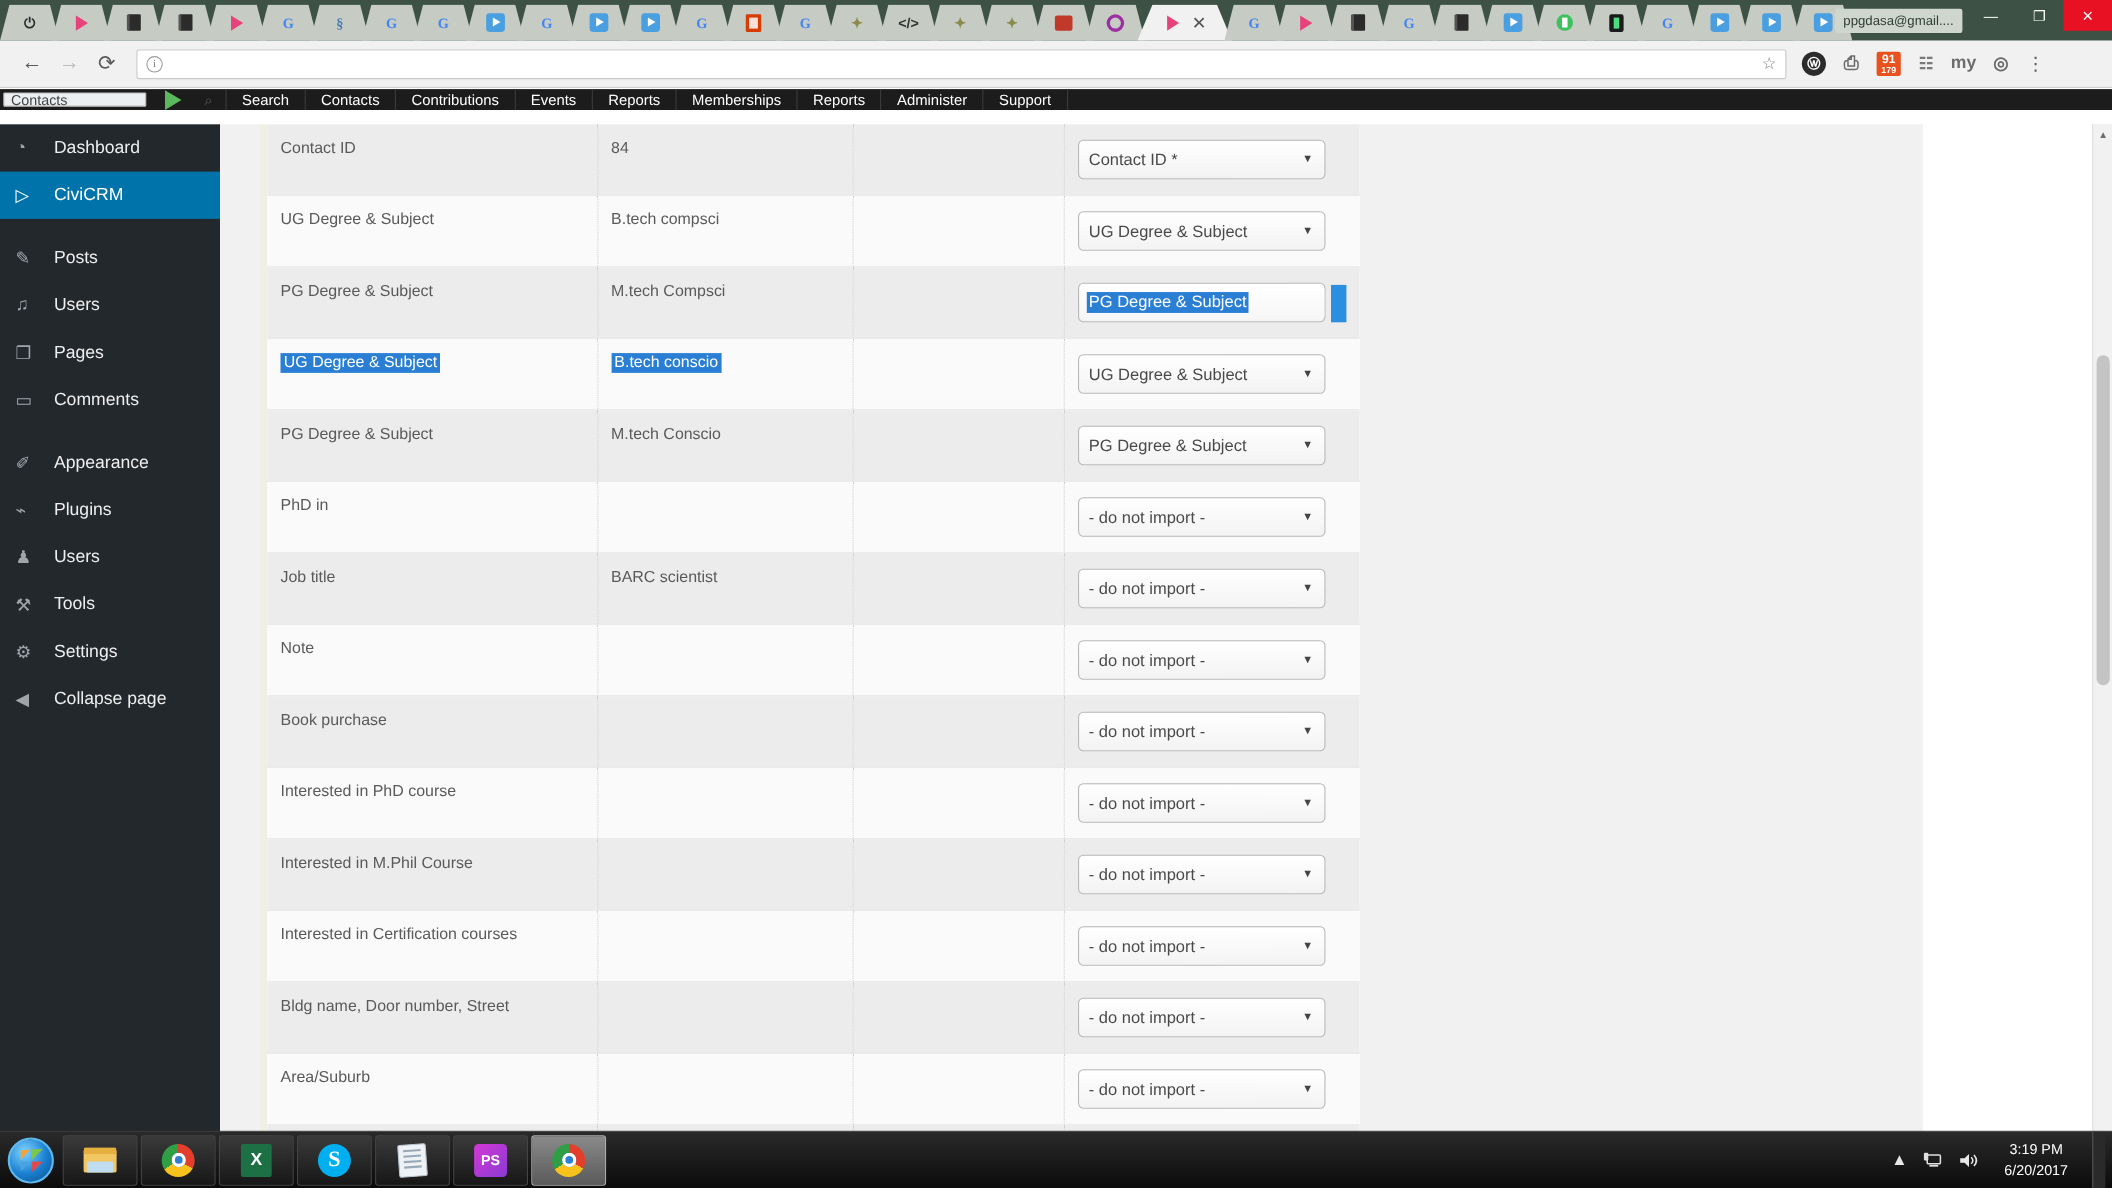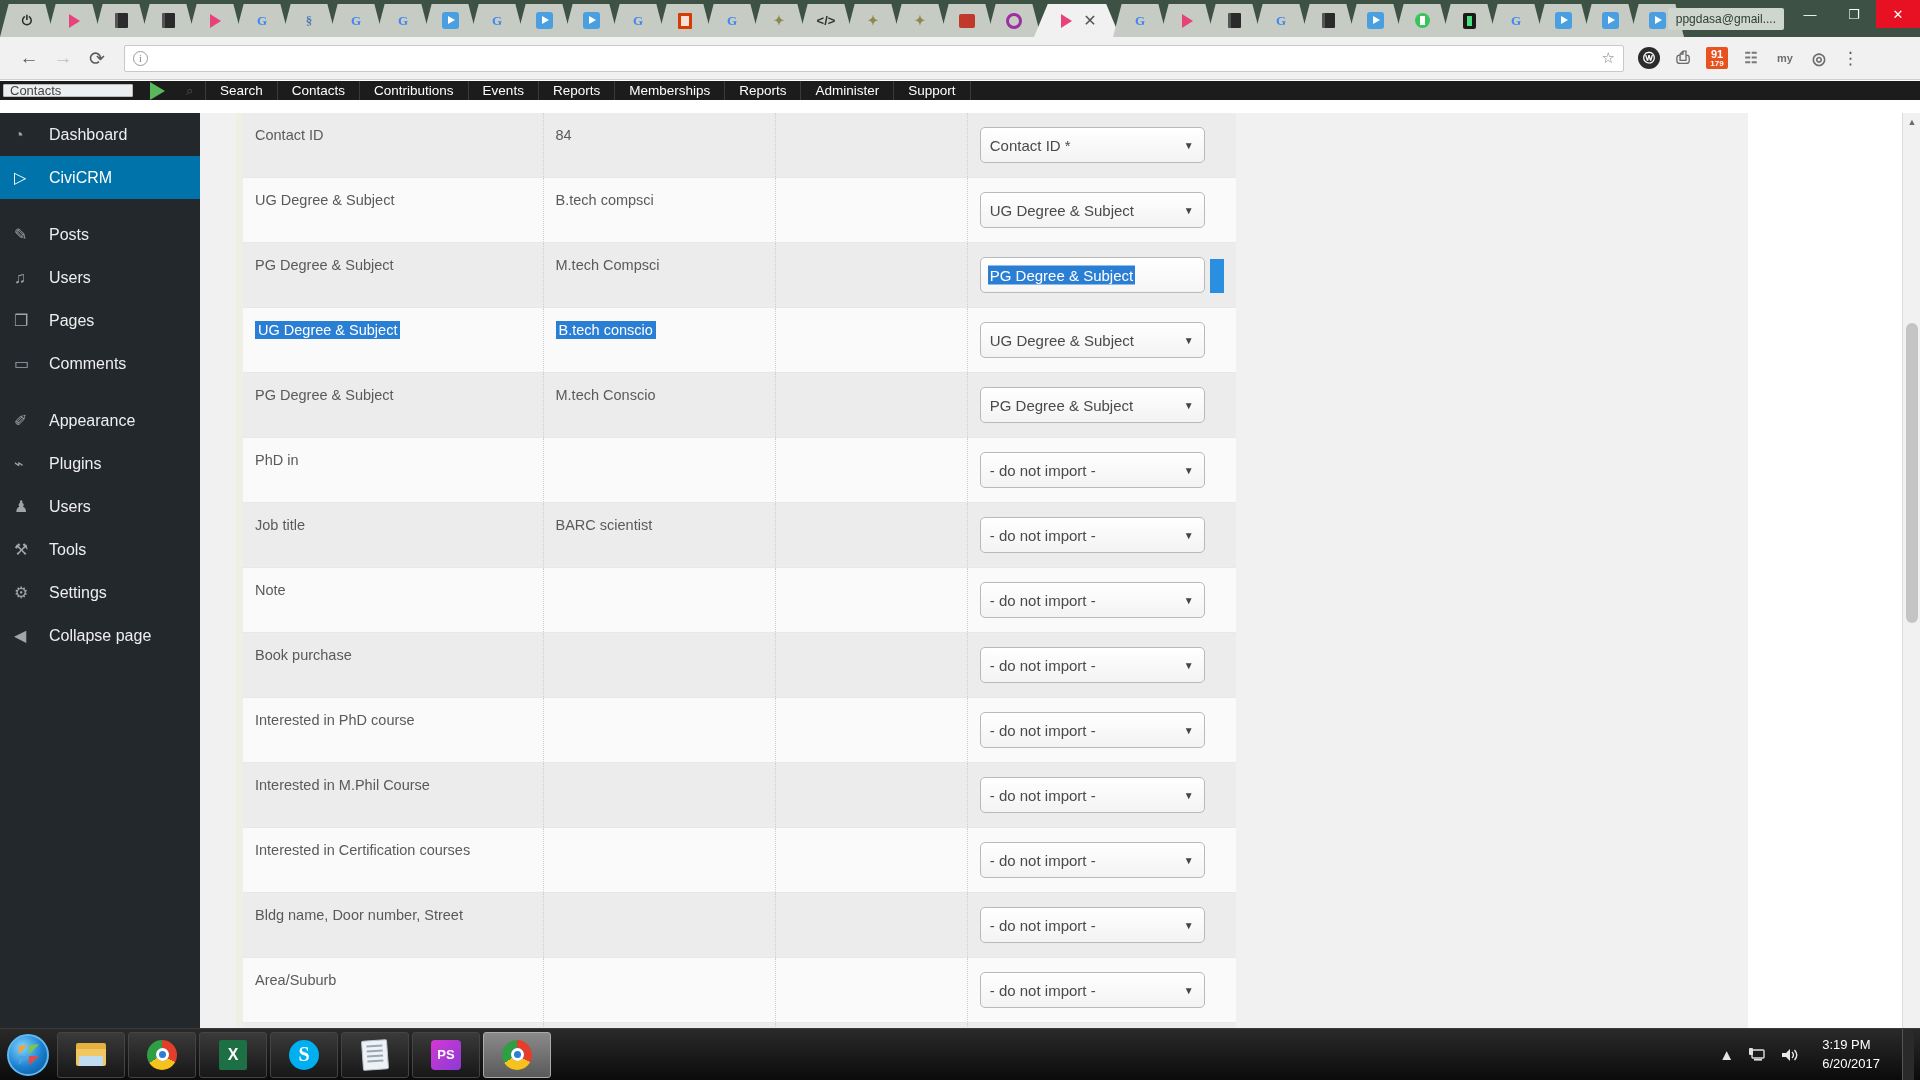--- a/index.html
+++ b/index.html
@@ -108,7 +108,7 @@
   .exti.badge { background:#e8521f; color:#fff; font-size:11px; border-radius:2px;
                 flex-direction:column; line-height:1; }
   .exti.grid { background:transparent; color:#7a7a7a; font-size:15px;}
-  .exti.my { background:transparent; color:#6d6d6d; font-size:11px;}
+  .exti.my { background:transparent; color:#6d6d6d; font-size:16px;}
   .exti.circle2 { background:transparent; color:#6d6d6d; font-size:16px;}
   .kebab { color:#5a5a5a; font-size:17px; margin-left:12px; letter-spacing:0; }
 

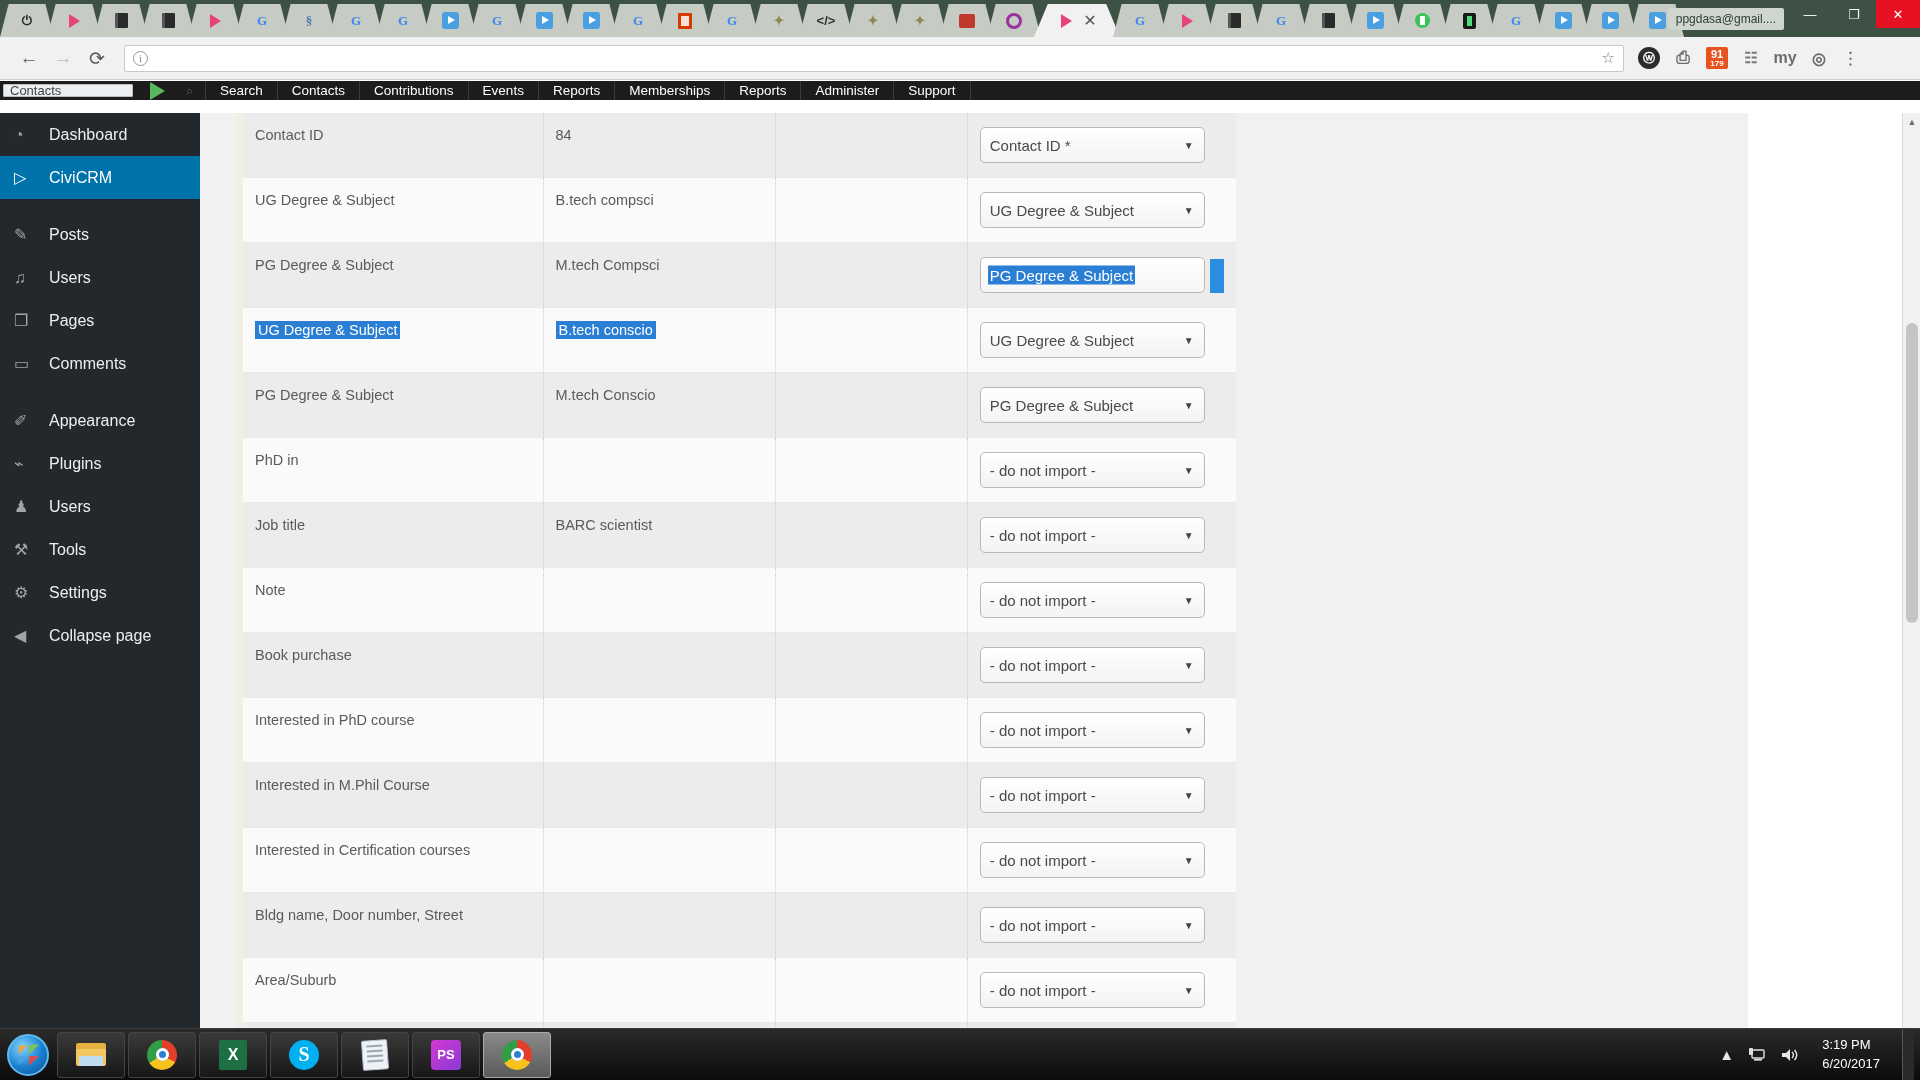--- a/index.html
+++ b/index.html
@@ -291,7 +291,7 @@
   }
   .tray-ic { color:#e7e7e7; font-size:15px; display:flex; align-items:center; }
   .clock {
-    color:#fff; font-size:13px; line-height:1.45;
+    color:#fff; font-size:13px; text-align:center; line-height:1.45;
     font-family:"Liberation Sans",sans-serif; padding:0 8px;
   }
   .showdesk { width:12px; height:52px; background:#2a2a2a; border-left:1px solid #555; }

